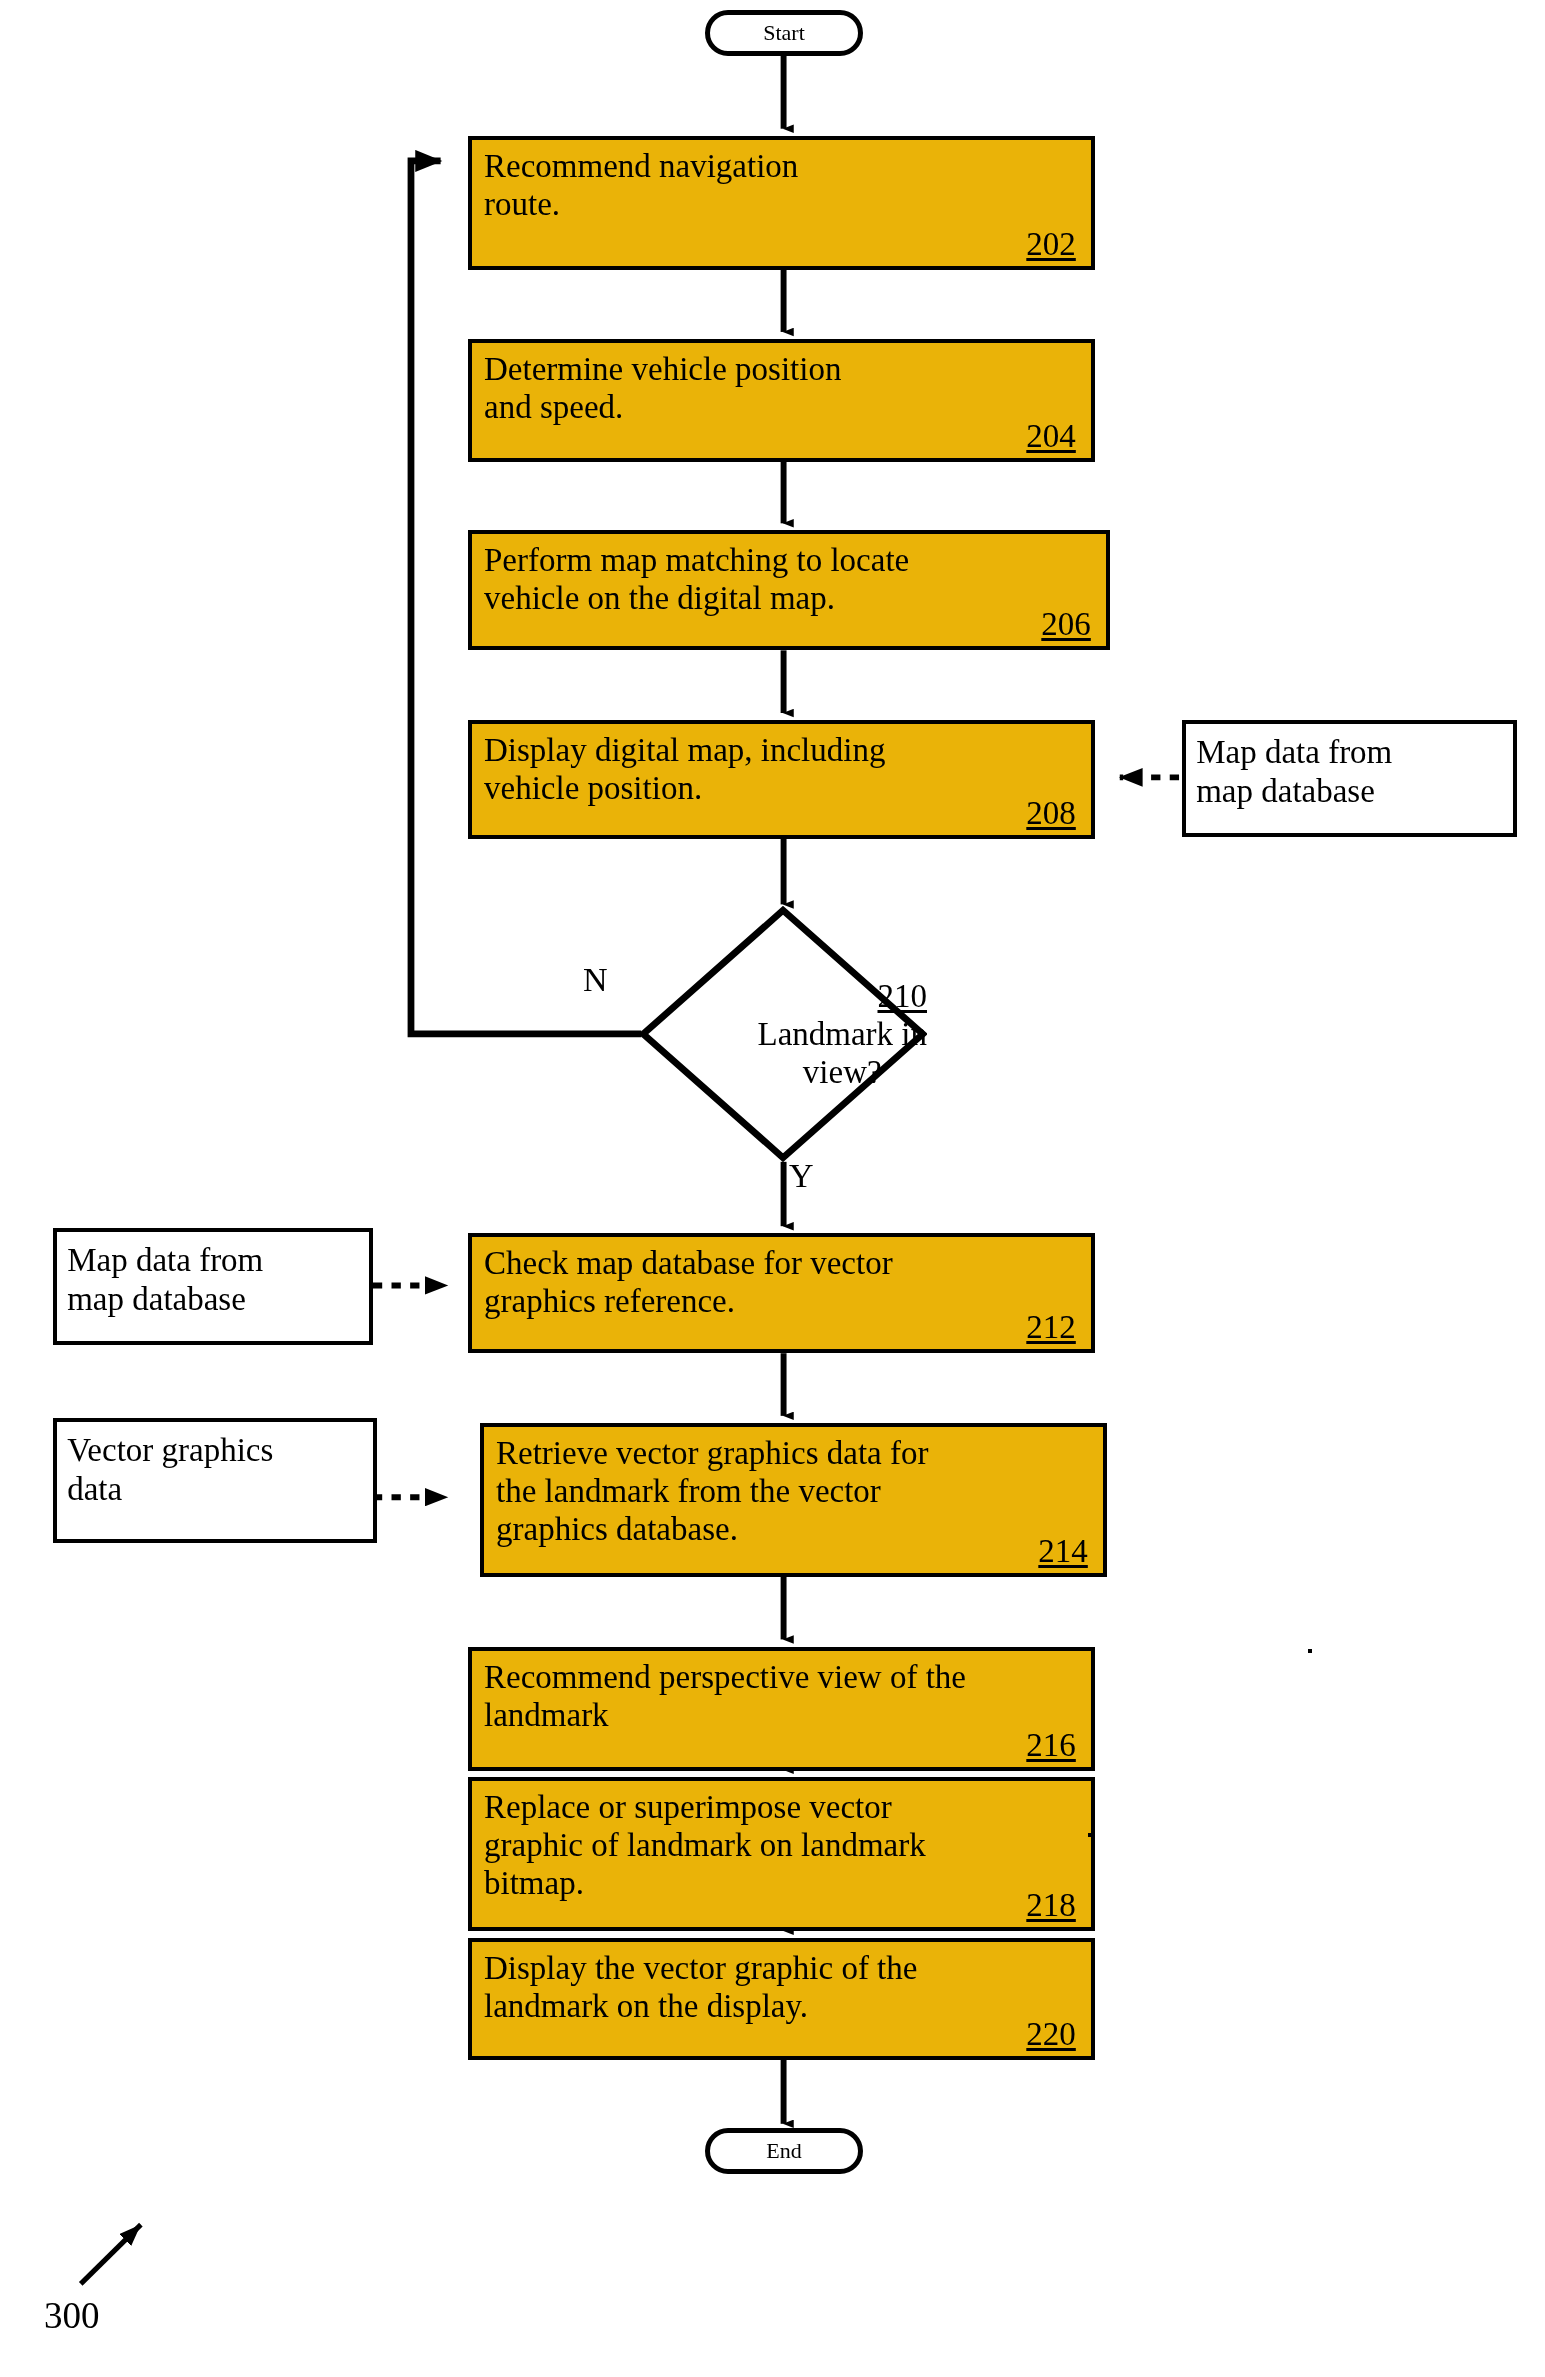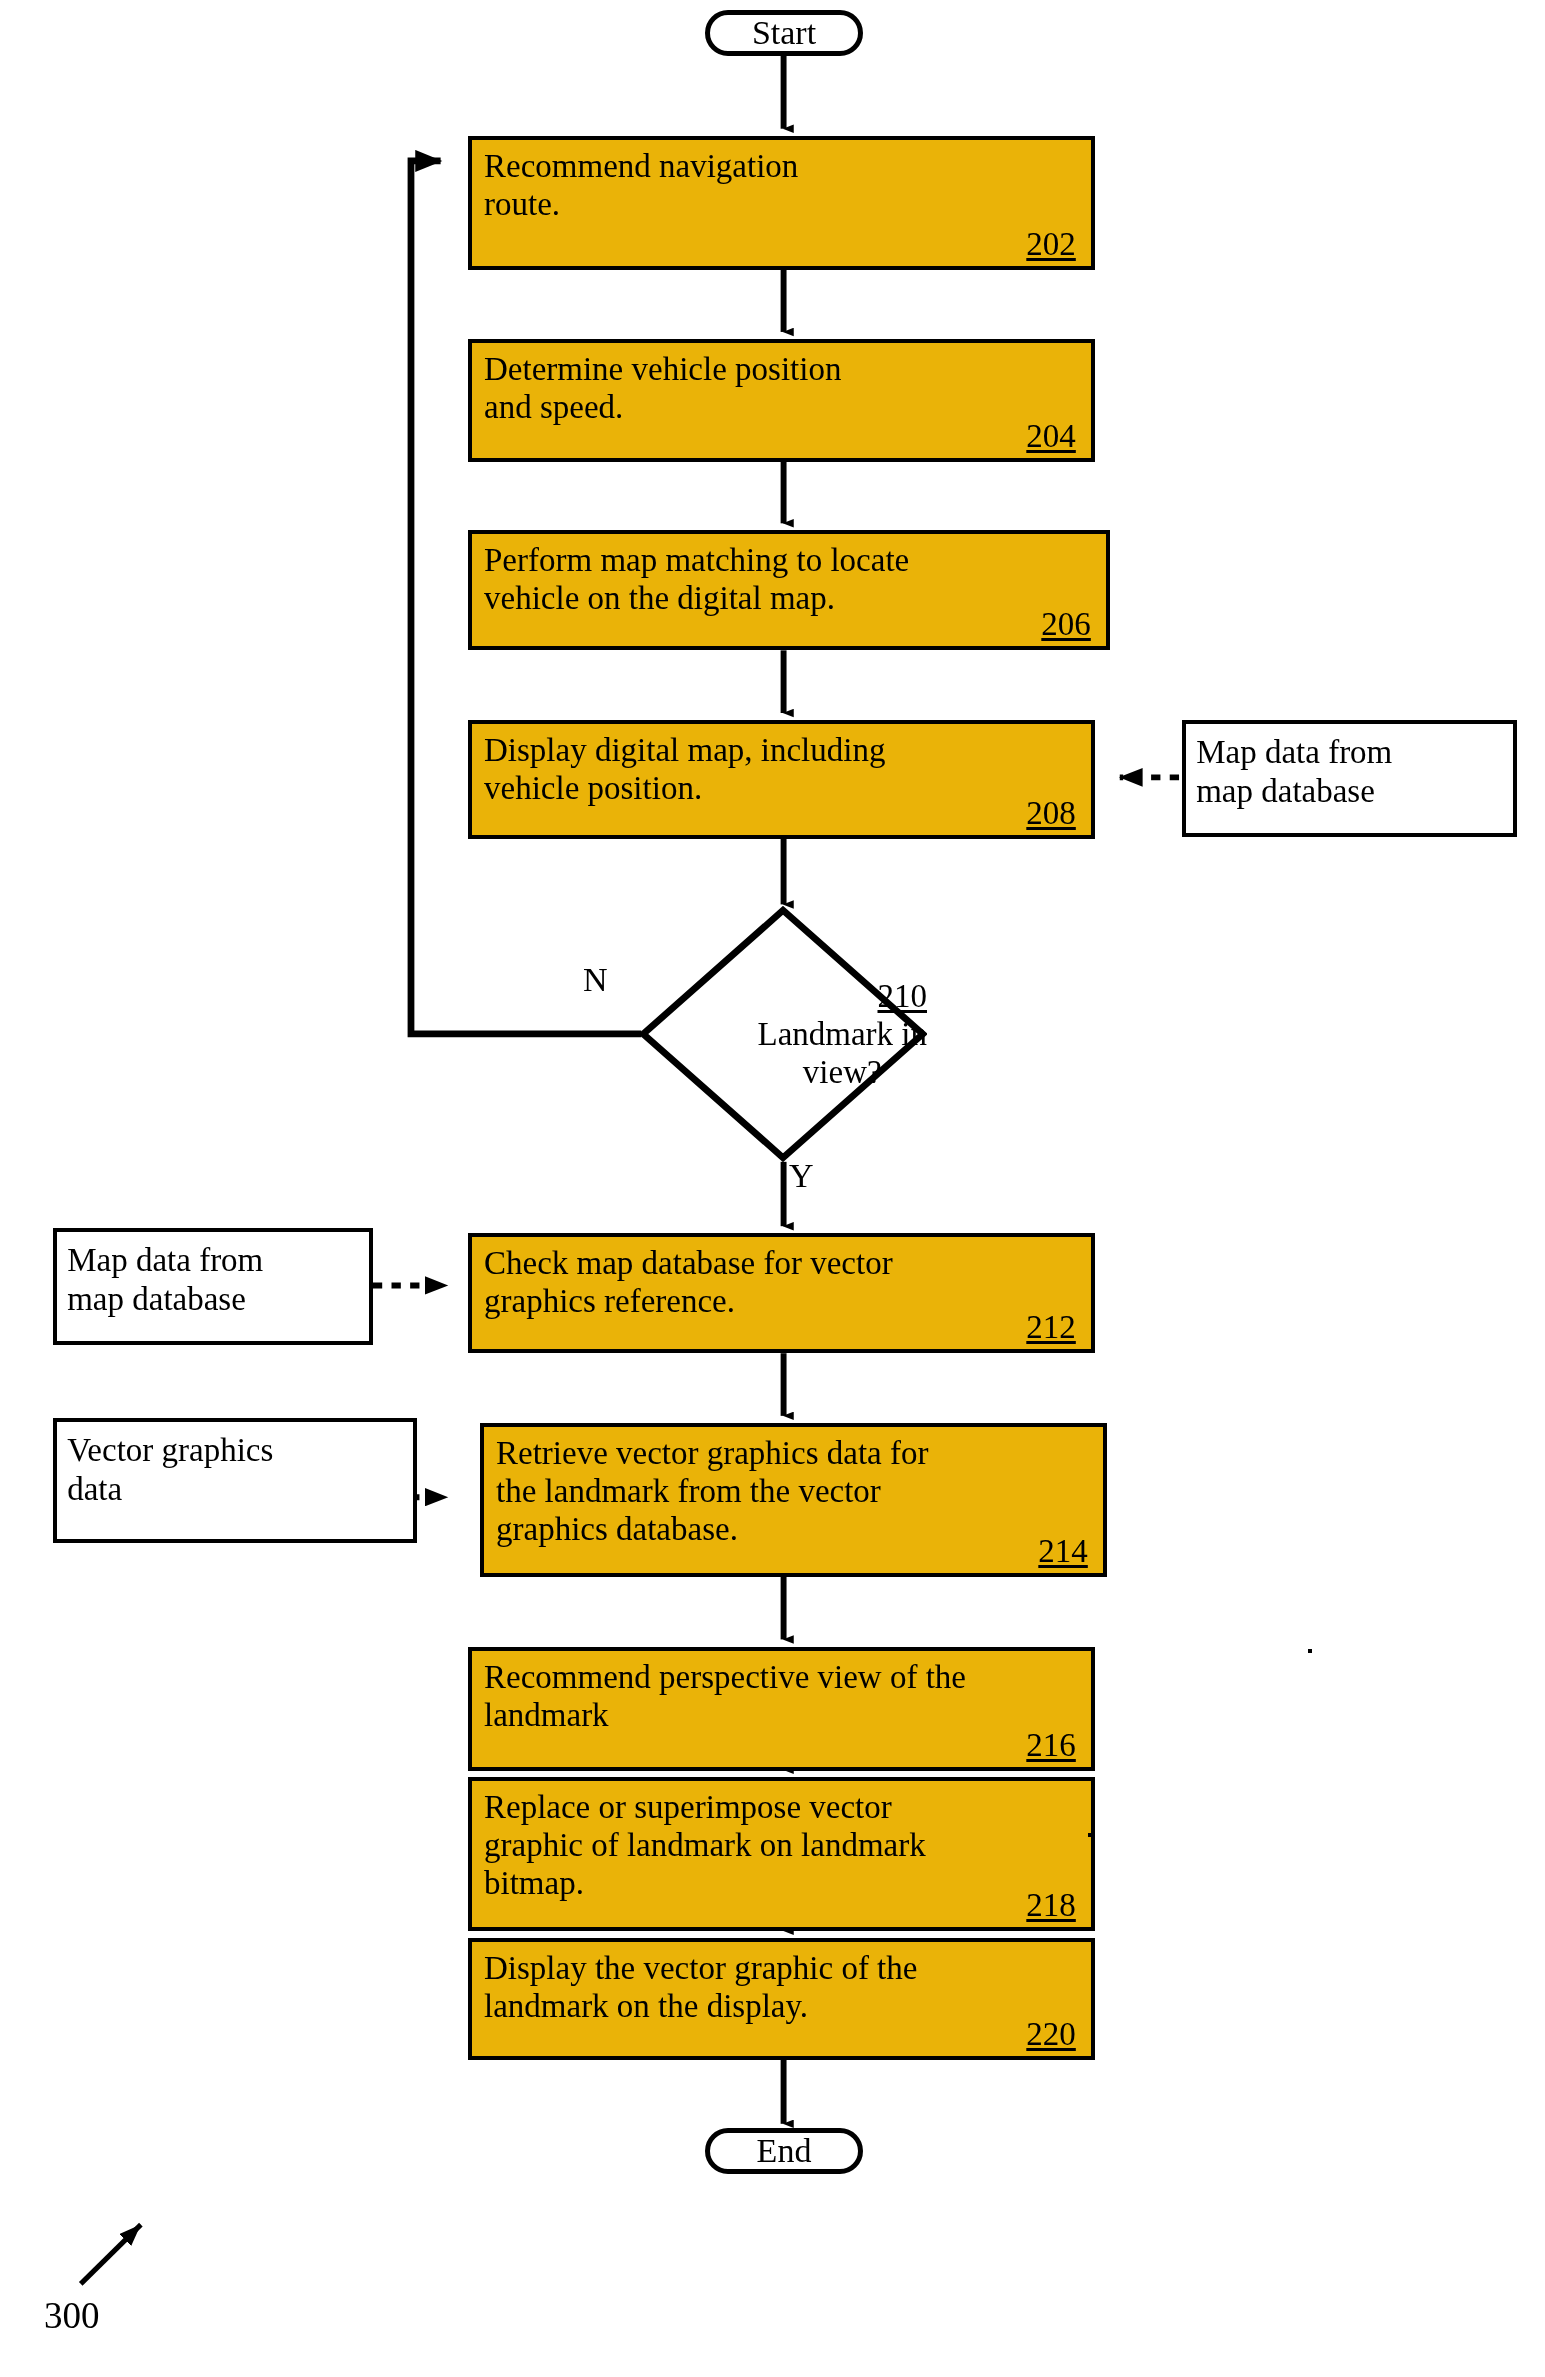--- a/index.html
+++ b/index.html
@@ -33,7 +33,7 @@
     display: flex;
     align-items: center;
     justify-content: center;
-    font-size: 34px;
+    font-size: 22px;
     line-height: 1;
     box-sizing: border-box;
   }

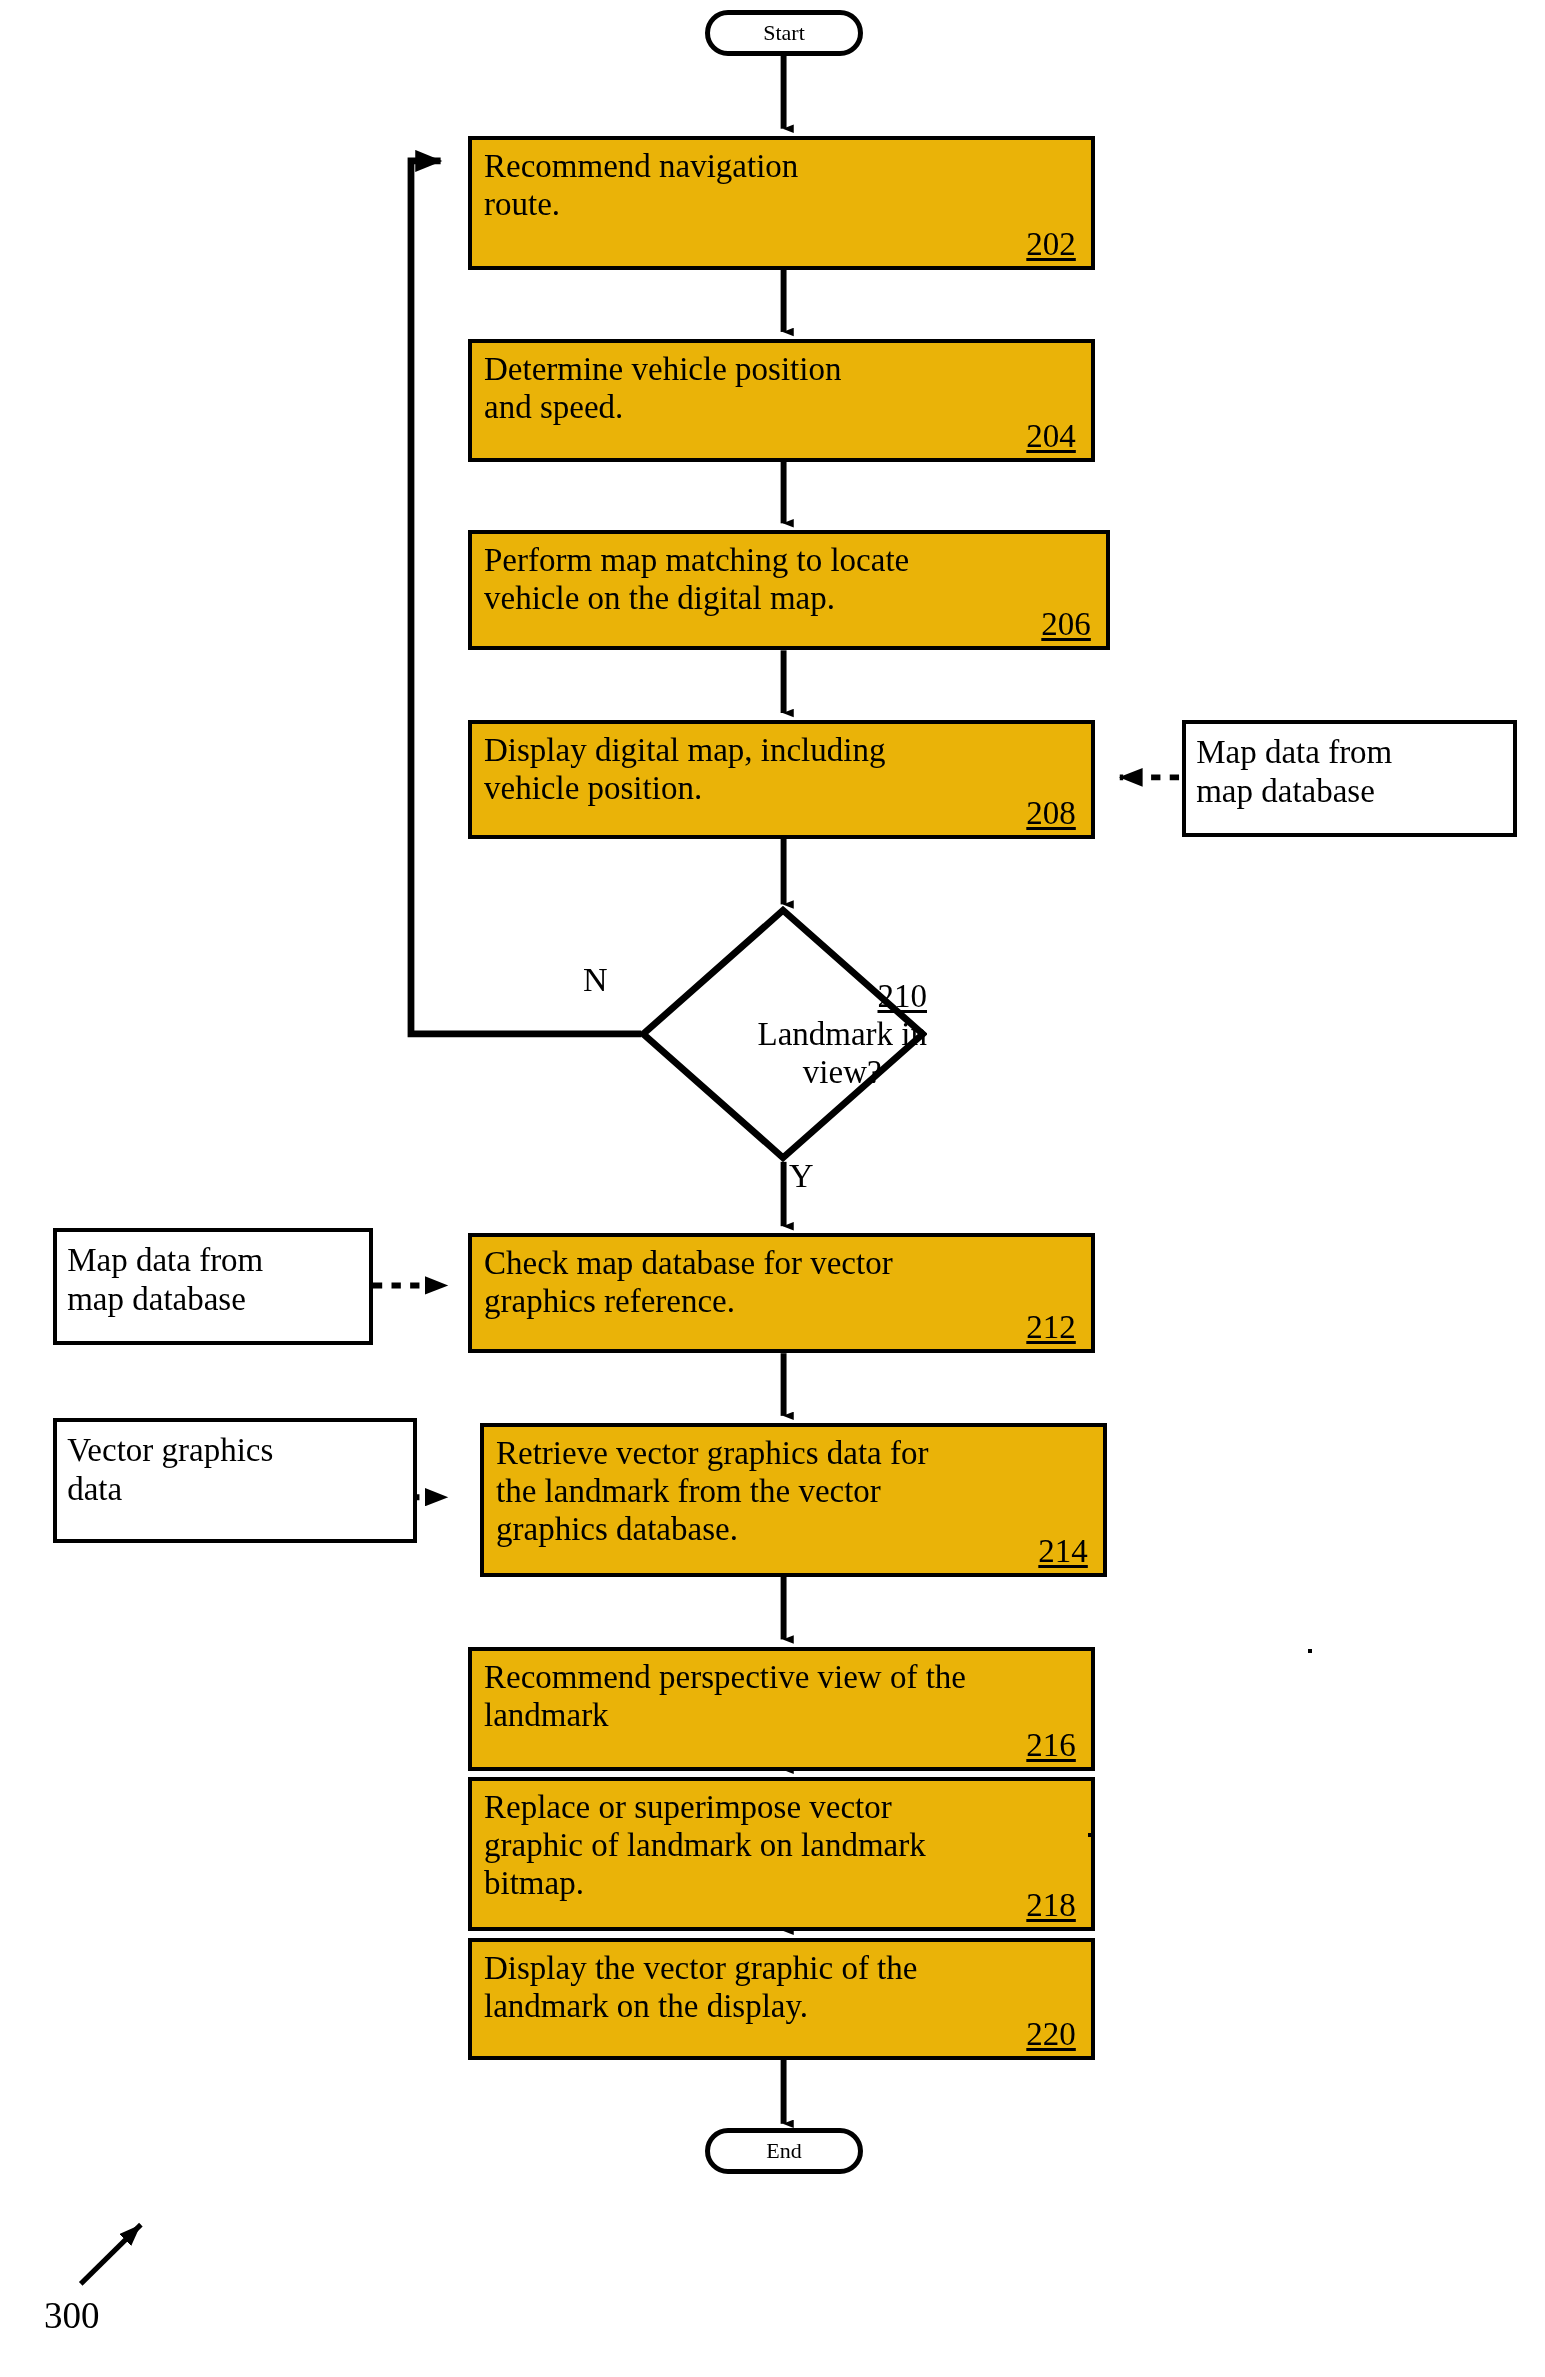--- a/index.html
+++ b/index.html
@@ -295,7 +295,7 @@
 map database</span>
   </div>
 
-  <div class="annbox" style="left:53px; top:1418px; width:364px; height:125px;">
+  <div class="annbox" style="left:53px; top:1418px; width:324px; height:125px;">
     <span class="anntext">Vector graphics
 data</span>
   </div>

